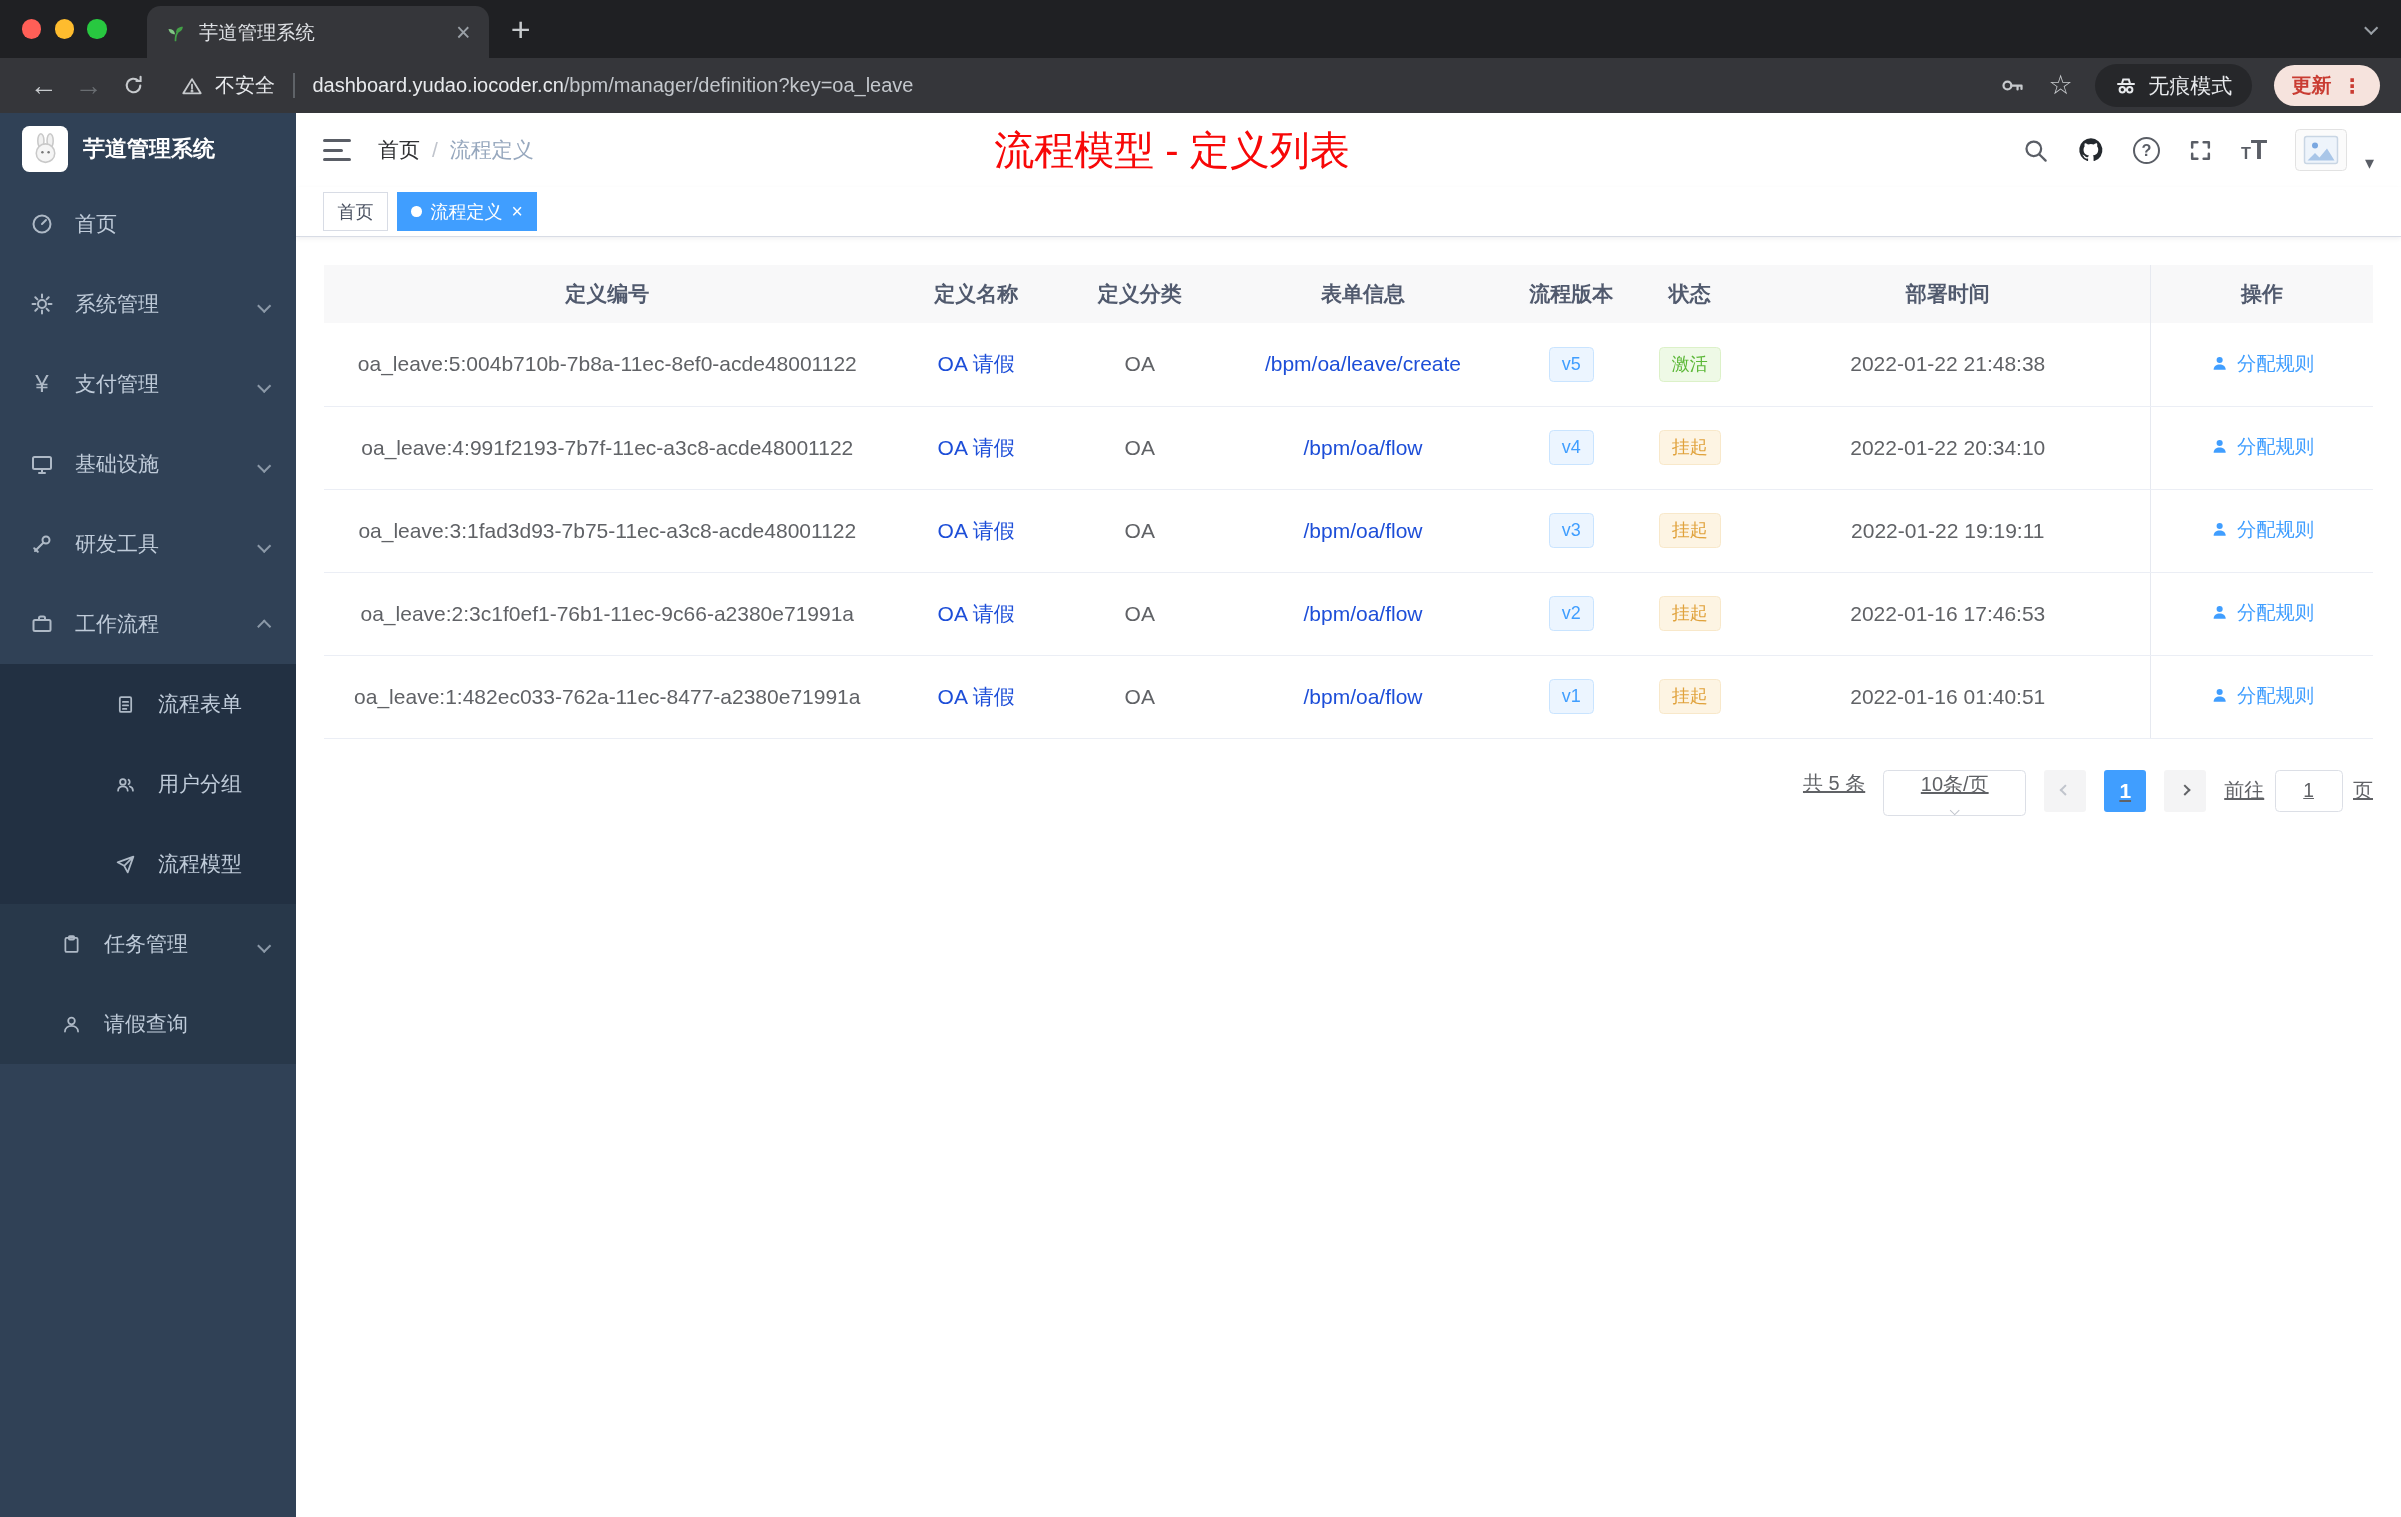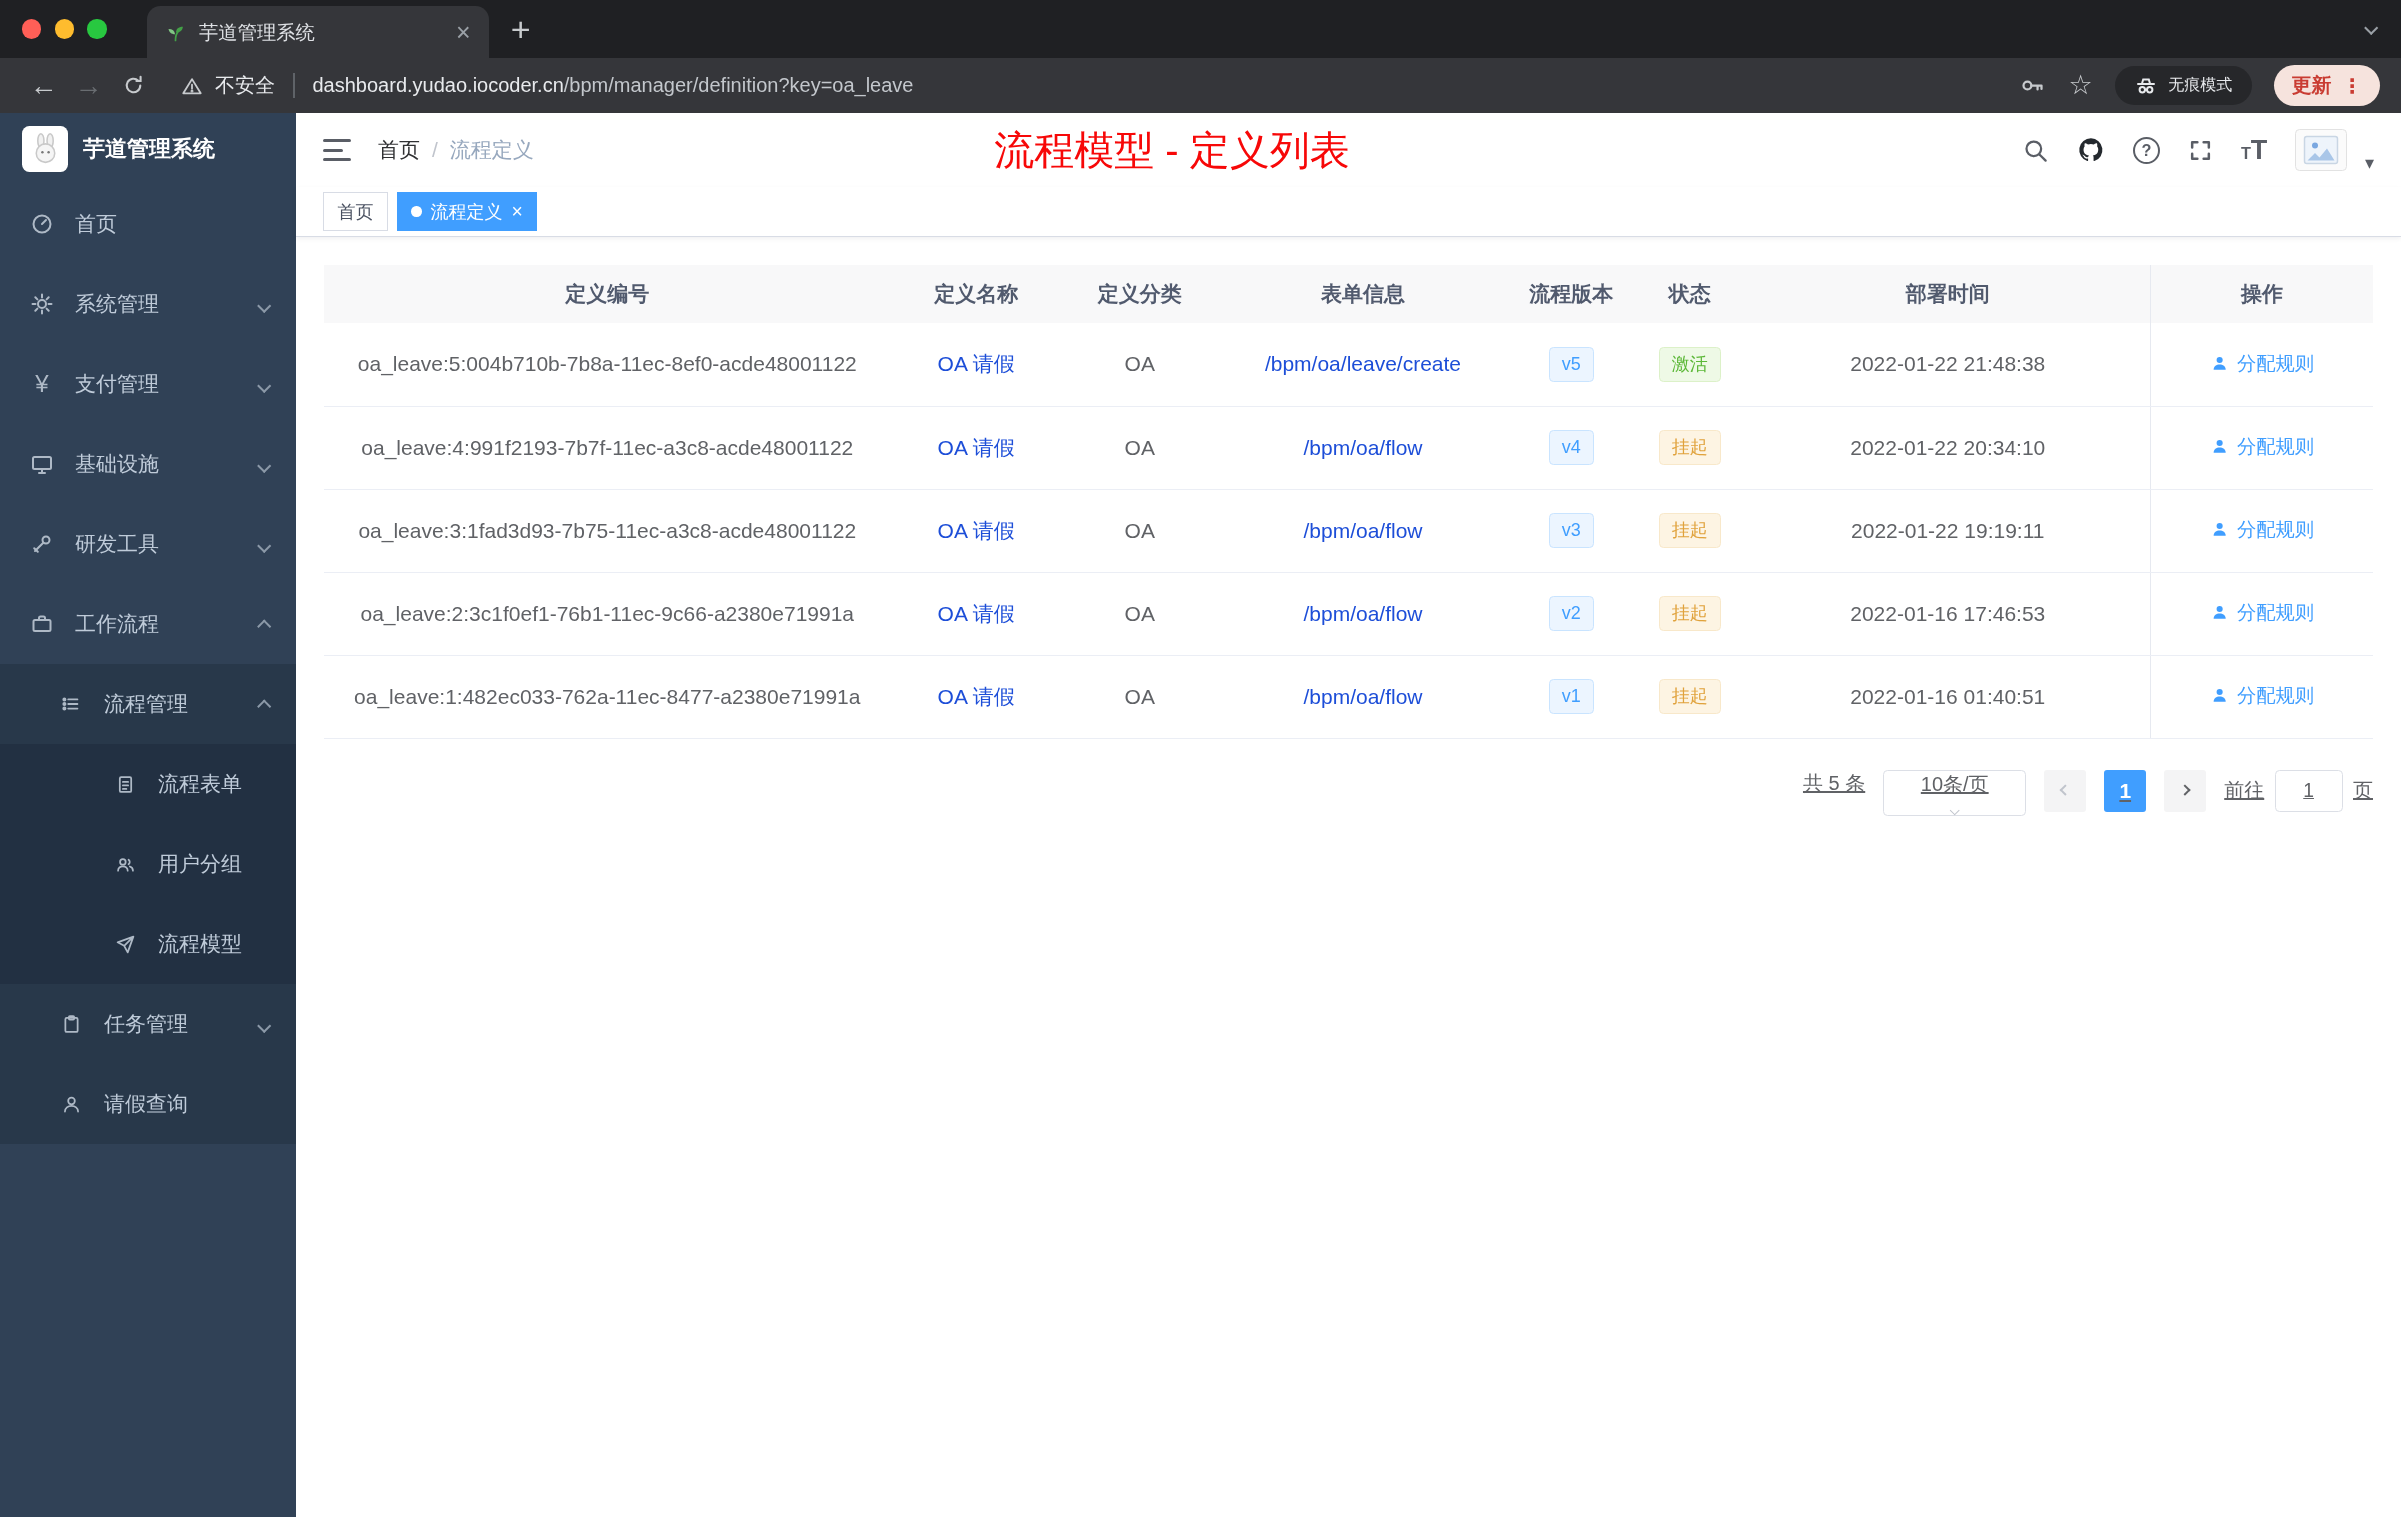--- a/index.html
+++ b/index.html
@@ -30,7 +30,7 @@
   .omni .divider { width: 1.5px; height: 25px; background: #5f6368; margin: 0 6px; }
   .url-host { color: #e8eaed; } .url-path { color: #c3c7cc; }
   .tb-right { margin-left: auto; display: flex; align-items: center; gap: 22px; }
-  .incog { display: flex; align-items: center; gap: 10.4px; background: #26272a; border-radius: 742px; padding: 7.4px 19.3px; color: #e8eaed; font-size: 16px; }
+  .incog { display: flex; align-items: center; gap: 10.4px; background: #26272a; border-radius: 742px; padding: 7.4px 19.3px; color: #e8eaed; font-size: 21px; }
   .update { display: flex; align-items: center; gap: 10.4px; background: #f6e3dd; border-radius: 742px; padding: 6.7px 18px; color: #c93c32; font-size: 20px; font-weight: bold; }
 
   

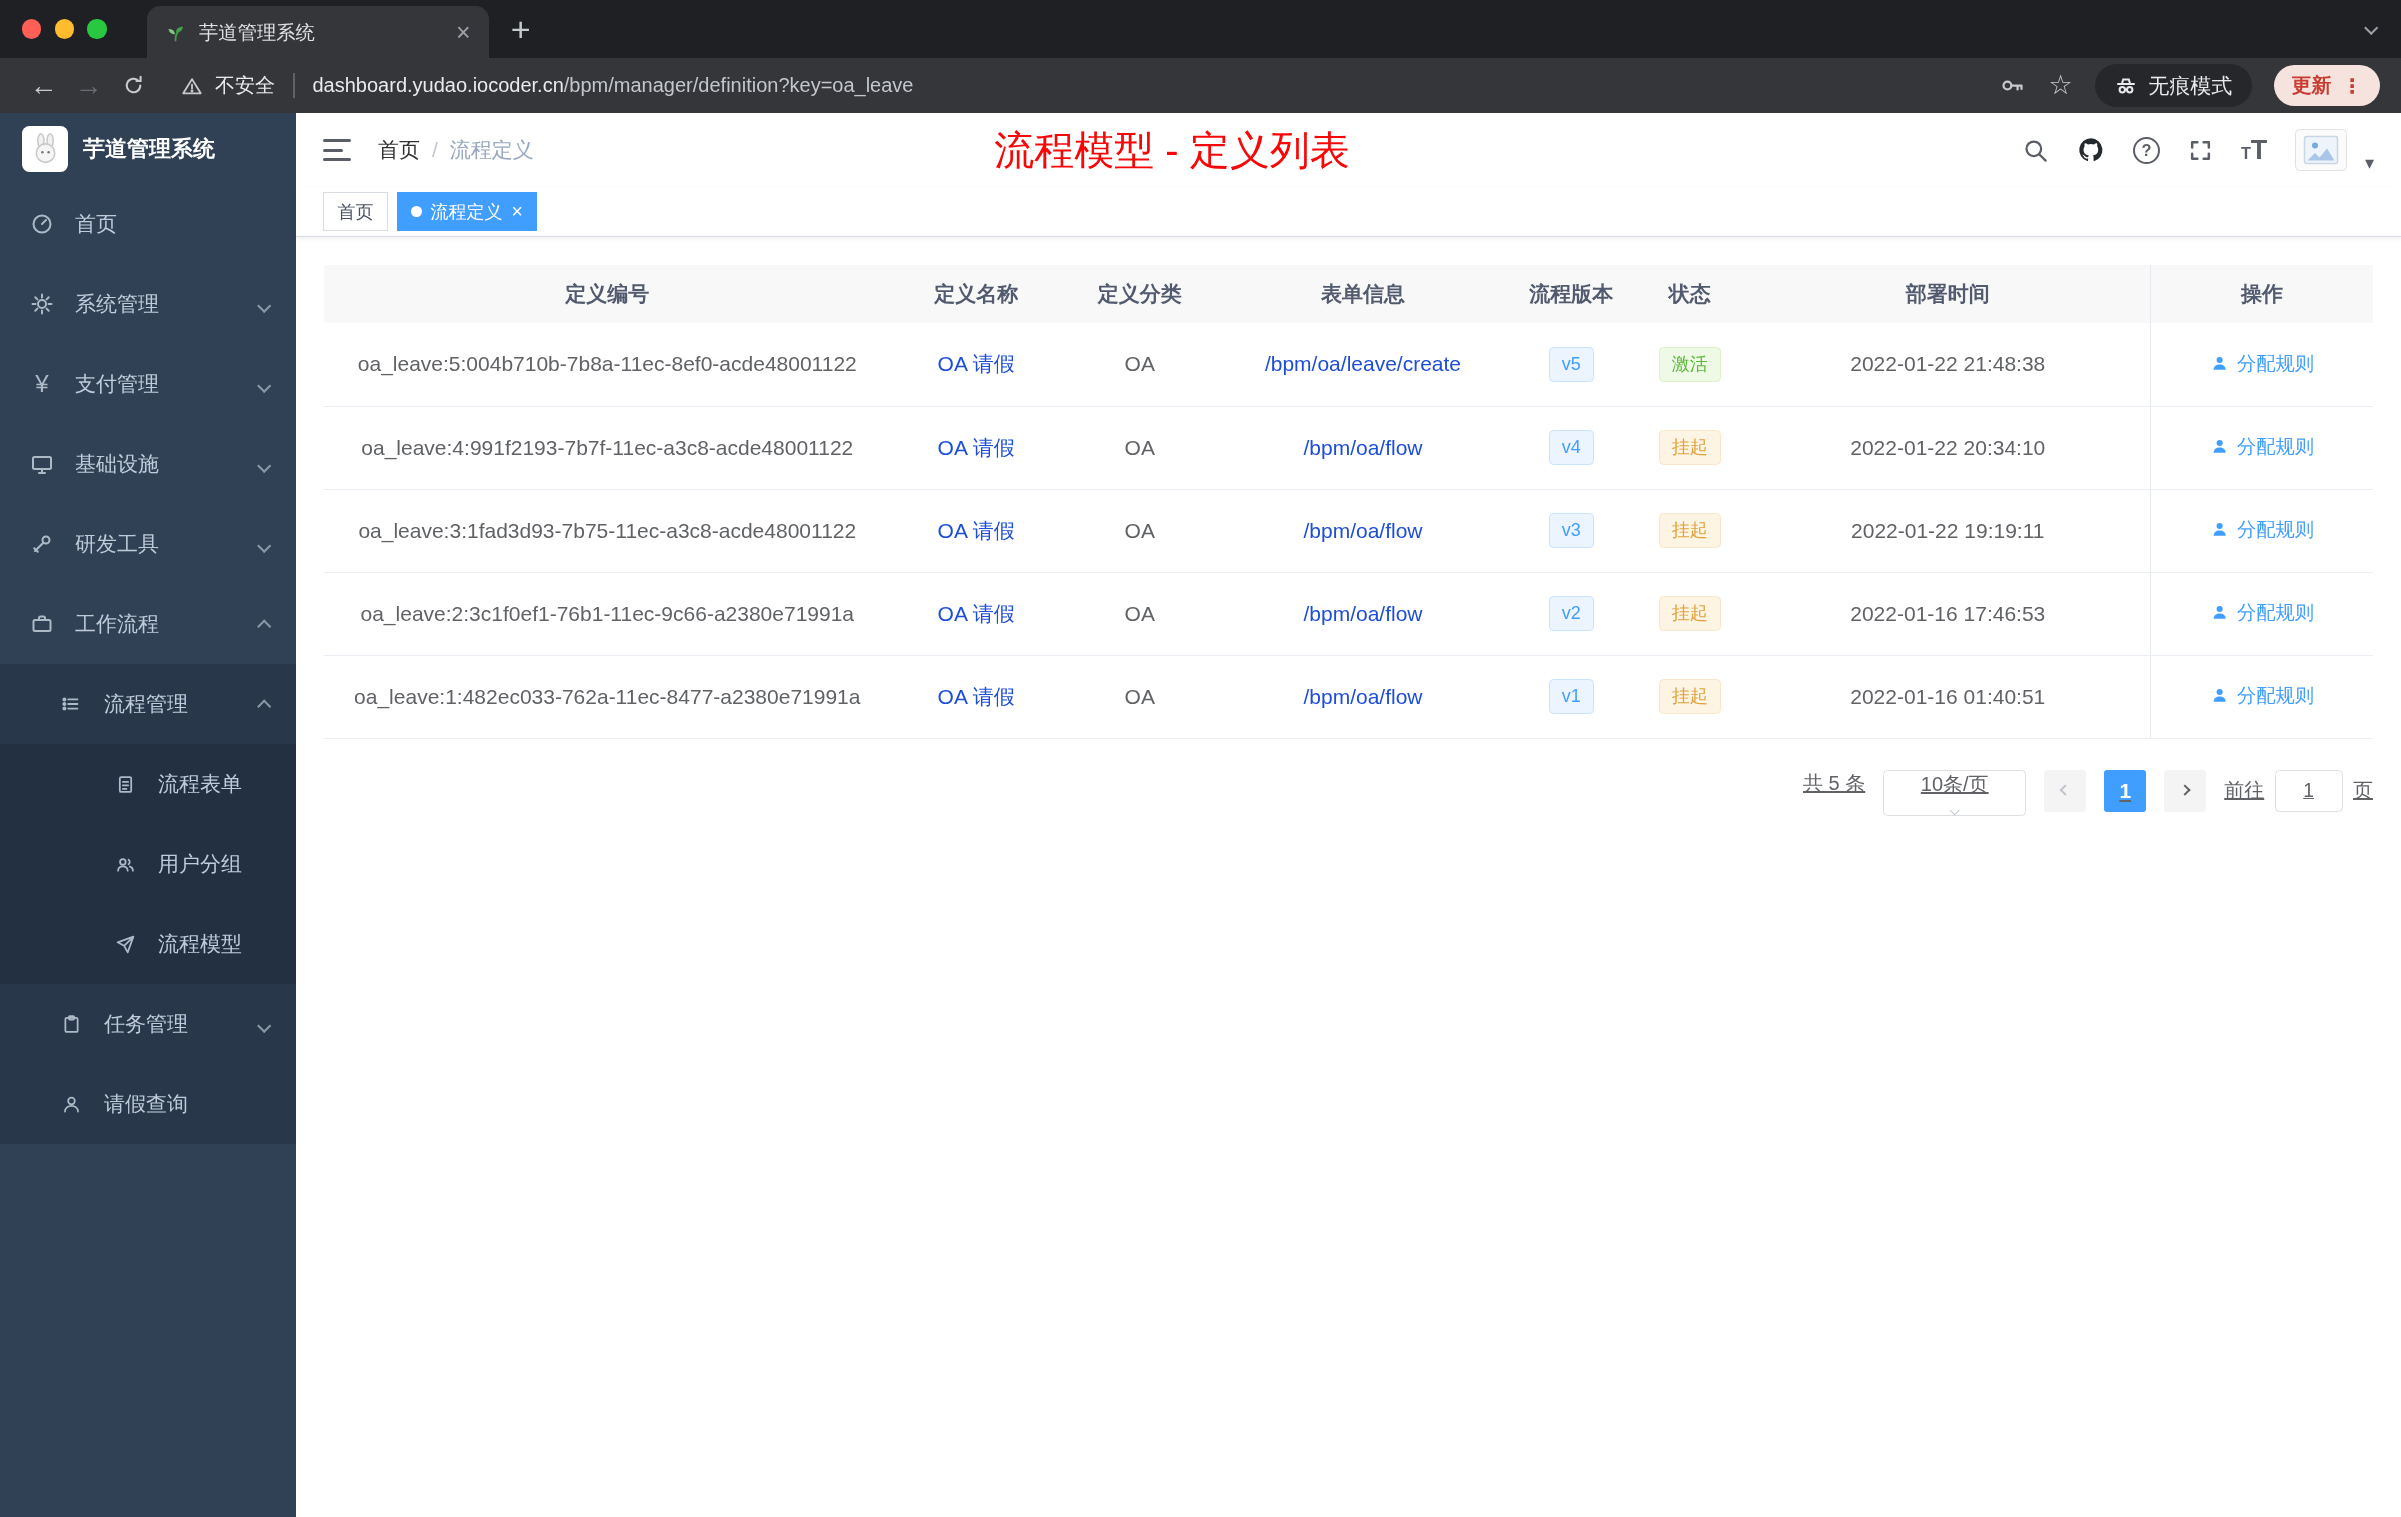--- a/index.html
+++ b/index.html
@@ -238,18 +238,6 @@
       <span class="mi-caret"><span class="chev up"></span></span>
     </div>
 
-    <div class="mi lvl2">
-      <span class="mi-icon">
-        <svg width="22" height="22" viewBox="0 0 24 24" fill="none" stroke="currentColor" stroke-width="2" stroke-linecap="round">
-            <path d="M9 7h10M9 12h10M9 17h10"></path>
-            <circle cx="4.8" cy="7" r="1.2" fill="currentColor"></circle>
-            <circle cx="4.8" cy="12" r="1.2" fill="currentColor"></circle>
-            <circle cx="4.8" cy="17" r="1.2" fill="currentColor"></circle>
-          </svg>
-      </span>
-      <span class="mi-label">流程管理</span>
-      <span class="mi-caret"><span class="chev up"></span></span>
-    </div>
 
     <div class="mi lvl3">
       <span class="mi-icon">

